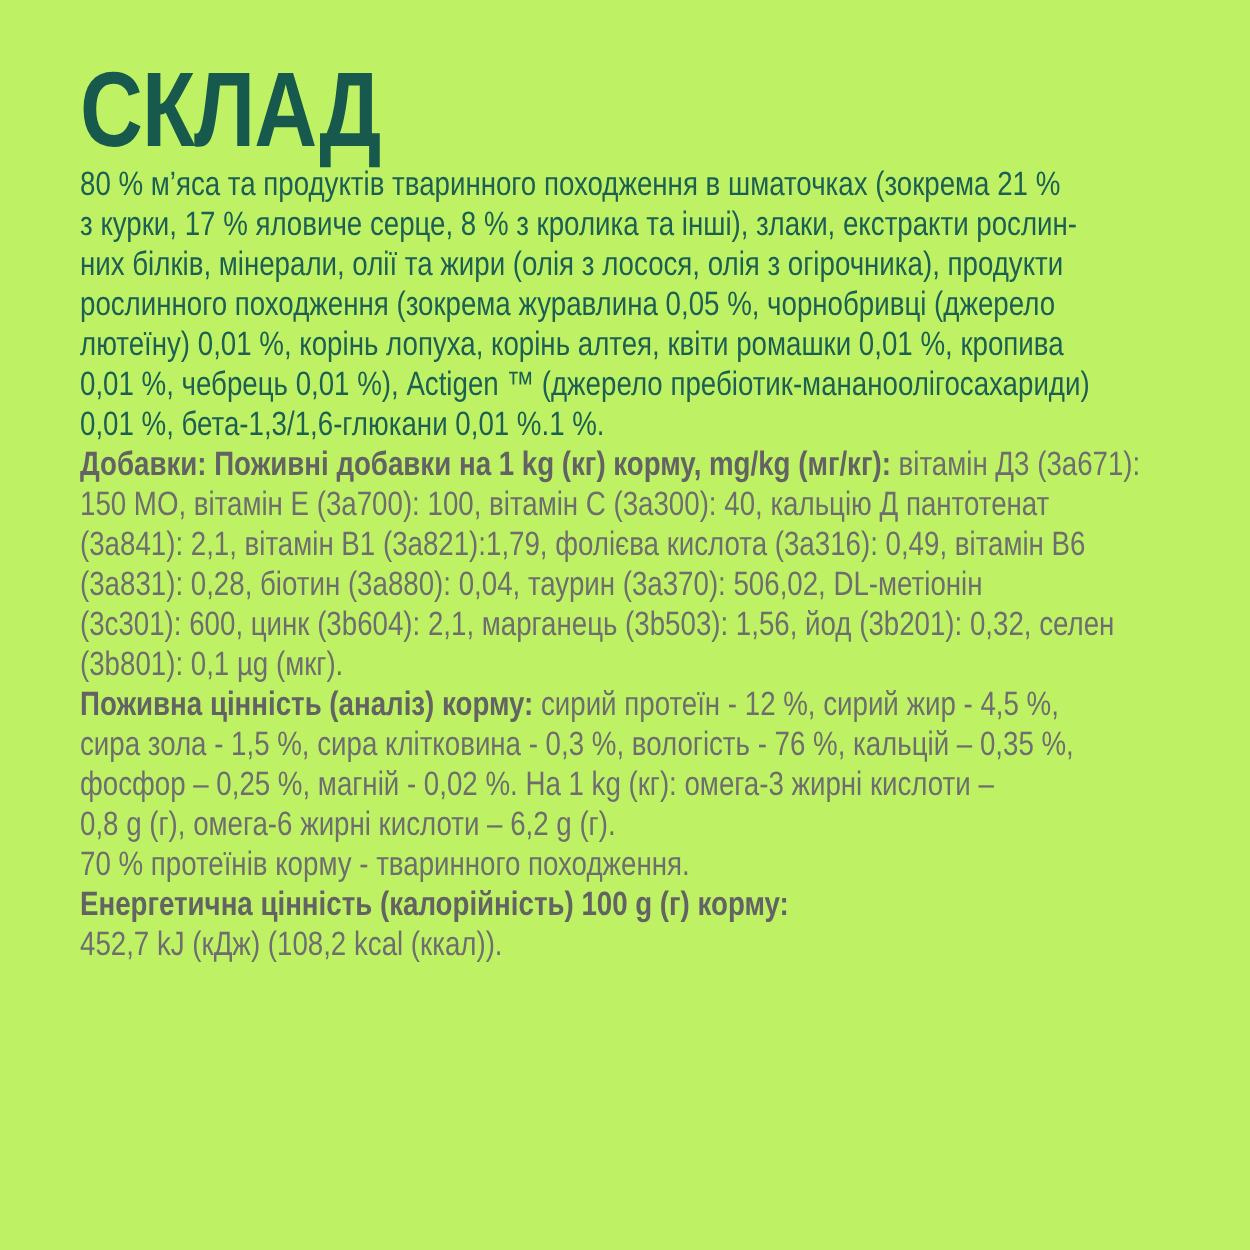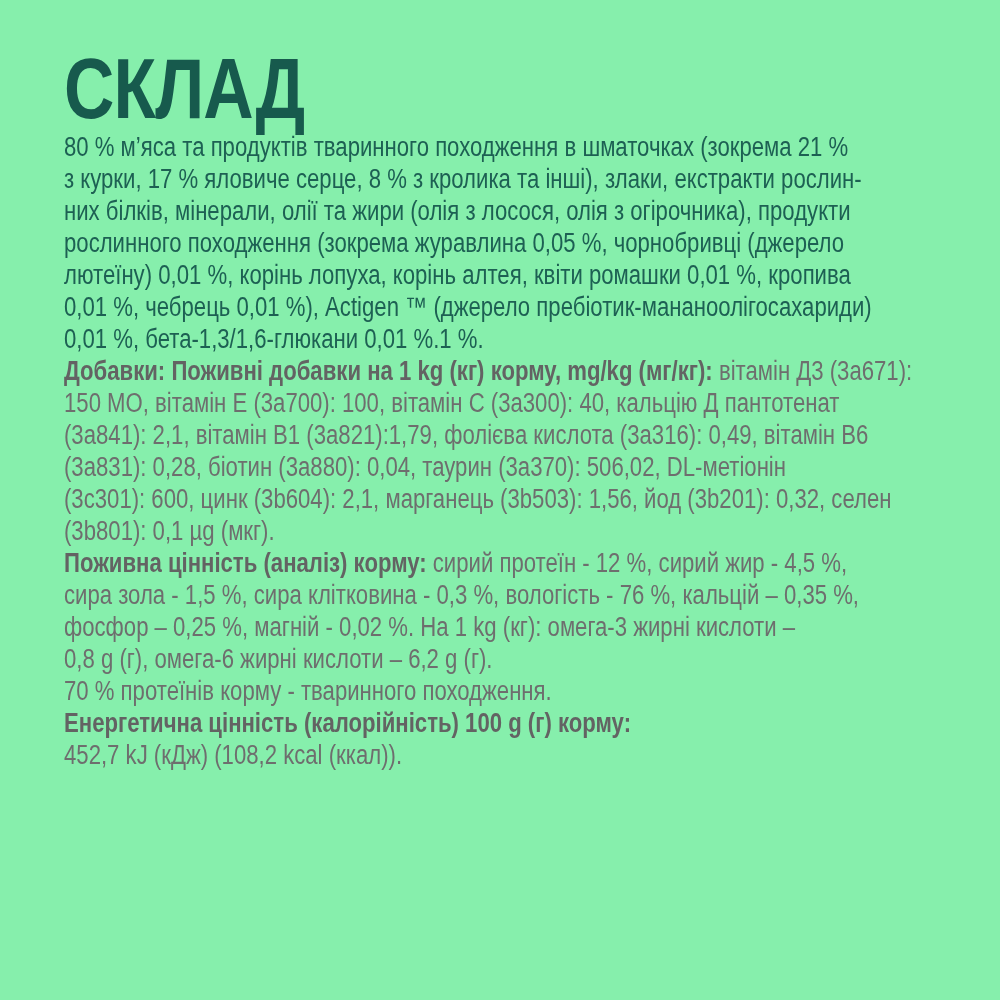--- a/index.html
+++ b/index.html
@@ -11,7 +11,7 @@
     position: relative;
     width: 1000px;
     height: 1000px;
-    background: #86efac;
+    background: #bef264;
     overflow: hidden;
     font-family: "Liberation Sans", "DejaVu Sans", sans-serif;
   }

